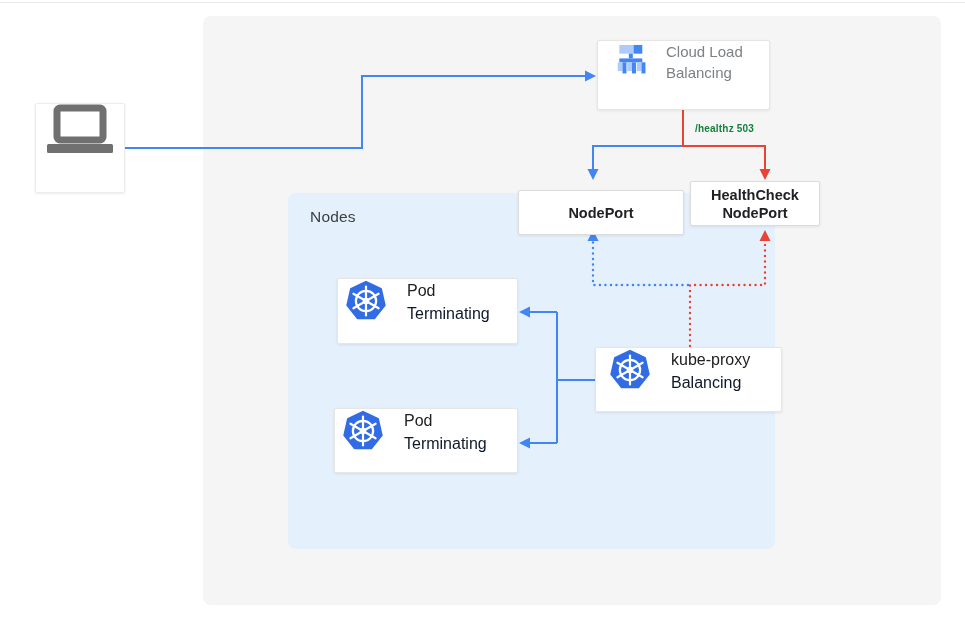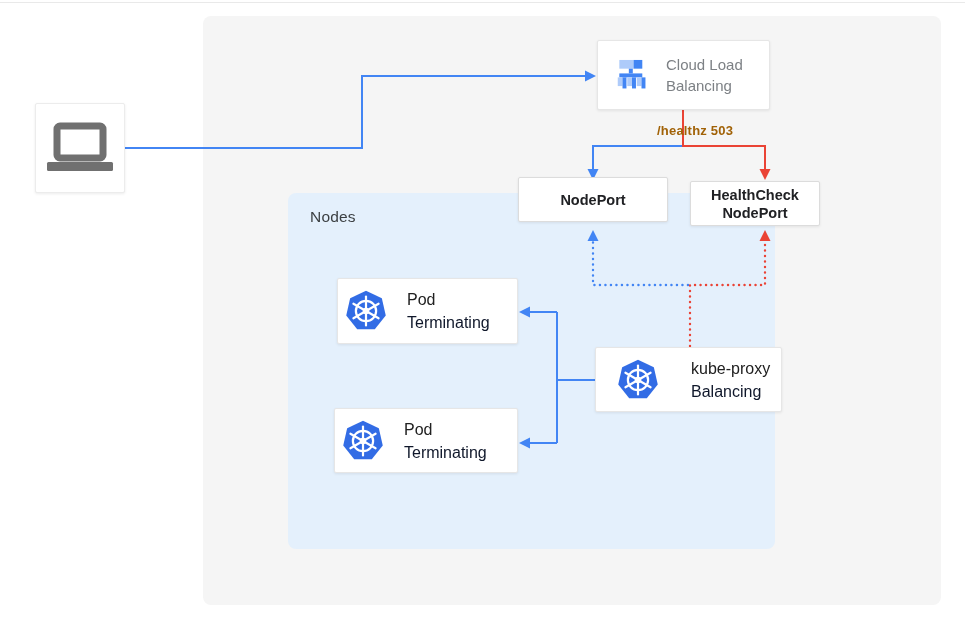--- a/index.html
+++ b/index.html
@@ -23,7 +23,7 @@
 
   .node-box { position: absolute; background: #ffffff; border: 1px solid #e6e6e6;
               border-radius: 2px; box-shadow: 0 1px 3px rgba(0,0,0,0.08);
-              z-index: 10; display: flex; align-items: center; }
+              z-index: 10; display: flex; }
 
   .client-box { left: 35px; top: 103px; width: 90px; height: 90px;
                 justify-content: center; border-color: #ececec; }

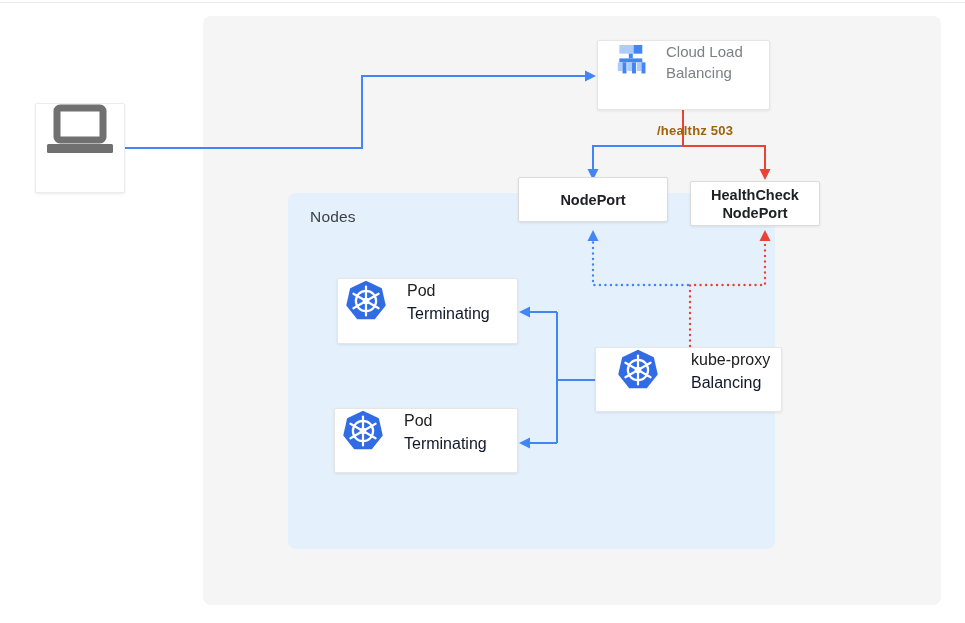--- a/index.html
+++ b/index.html
@@ -49,8 +49,8 @@
   .entity-title { font-size: 16px; color: #212121; line-height: 24px; }
   .entity-subtitle { font-size: 16px; color: #0f172a; line-height: 22px; }
 
-  .healthz-label { position: absolute; left: 657px; top: 123px; font-size: 13px;
-                   font-weight: bold; color: #a16207; z-index: 6; letter-spacing: .2px; }
+  .healthz-label { position: absolute; left: 695px; top: 123px; font-size: 10px;
+                   font-weight: bold; color: #15803d; z-index: 6; letter-spacing: .2px; }
 
   .laptop-svg { width: 72px; height: 52px; }
 </style>

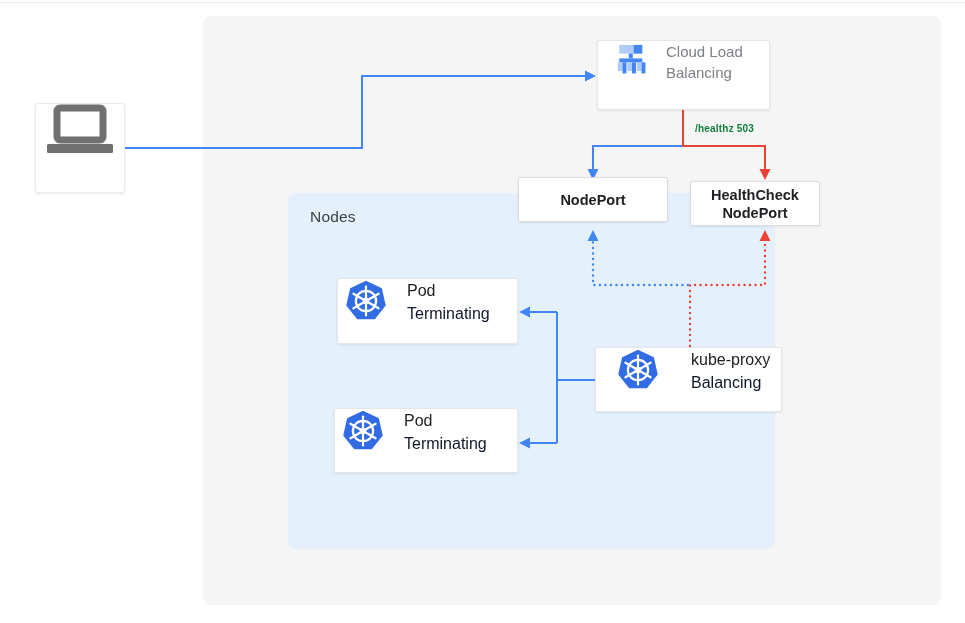--- a/index.html
+++ b/index.html
@@ -35,7 +35,7 @@
 
   .port-box { display: flex; align-items: center; justify-content: center;
               text-align: center; border-color: #dcdcdc; }
-  .nodeport-box { left: 518px; top: 177px; width: 150px; height: 45px; }
+  .nodeport-box { left: 518px; top: 190px; width: 166px; height: 45px; }
   .healthcheck-box { left: 690px; top: 181px; width: 130px; height: 45px; }
   .port-label { font-size: 14.5px; font-weight: bold; color: #202124; line-height: 18px;
                 width: 120px; }

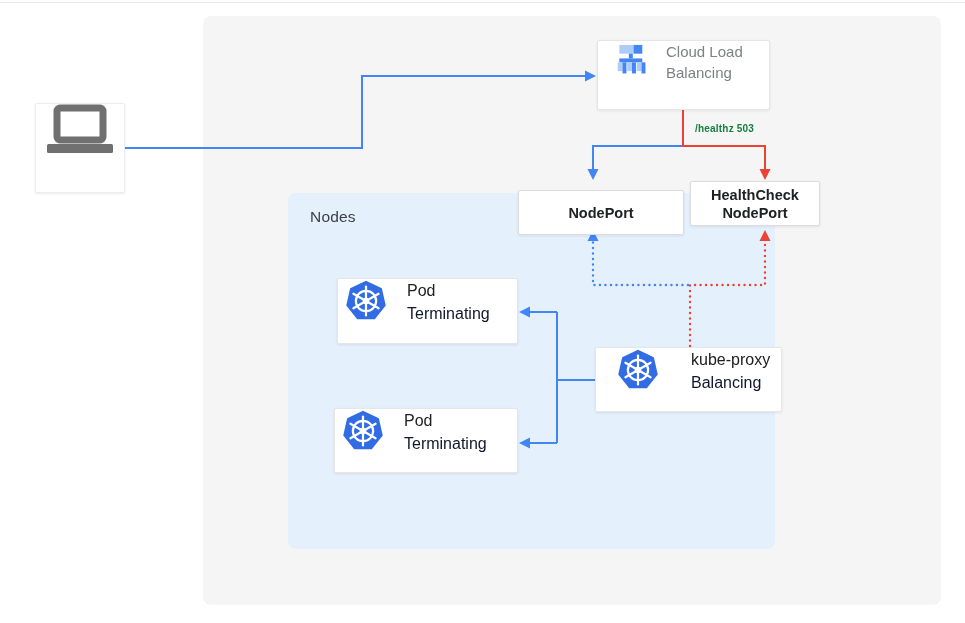--- a/index.html
+++ b/index.html
@@ -43,7 +43,7 @@
   .entity-box { padding-left: 6px; }
   .pod1-box { left: 337px; top: 278px; width: 181px; height: 66px; }
   .pod2-box { left: 334px; top: 408px; width: 184px; height: 65px; }
-  .kubeproxy-box { left: 595px; top: 347px; width: 187px; height: 65px; padding-left: 20px; gap: 12px; }
+  .kubeproxy-box { left: 595px; top: 347px; width: 187px; height: 65px; padding-left: 12px; }
   .entity-box .icon { width: 44px; height: 44px; flex: none; }
   .entity-text { margin-left: 19px; }
   .entity-title { font-size: 16px; color: #212121; line-height: 24px; }

